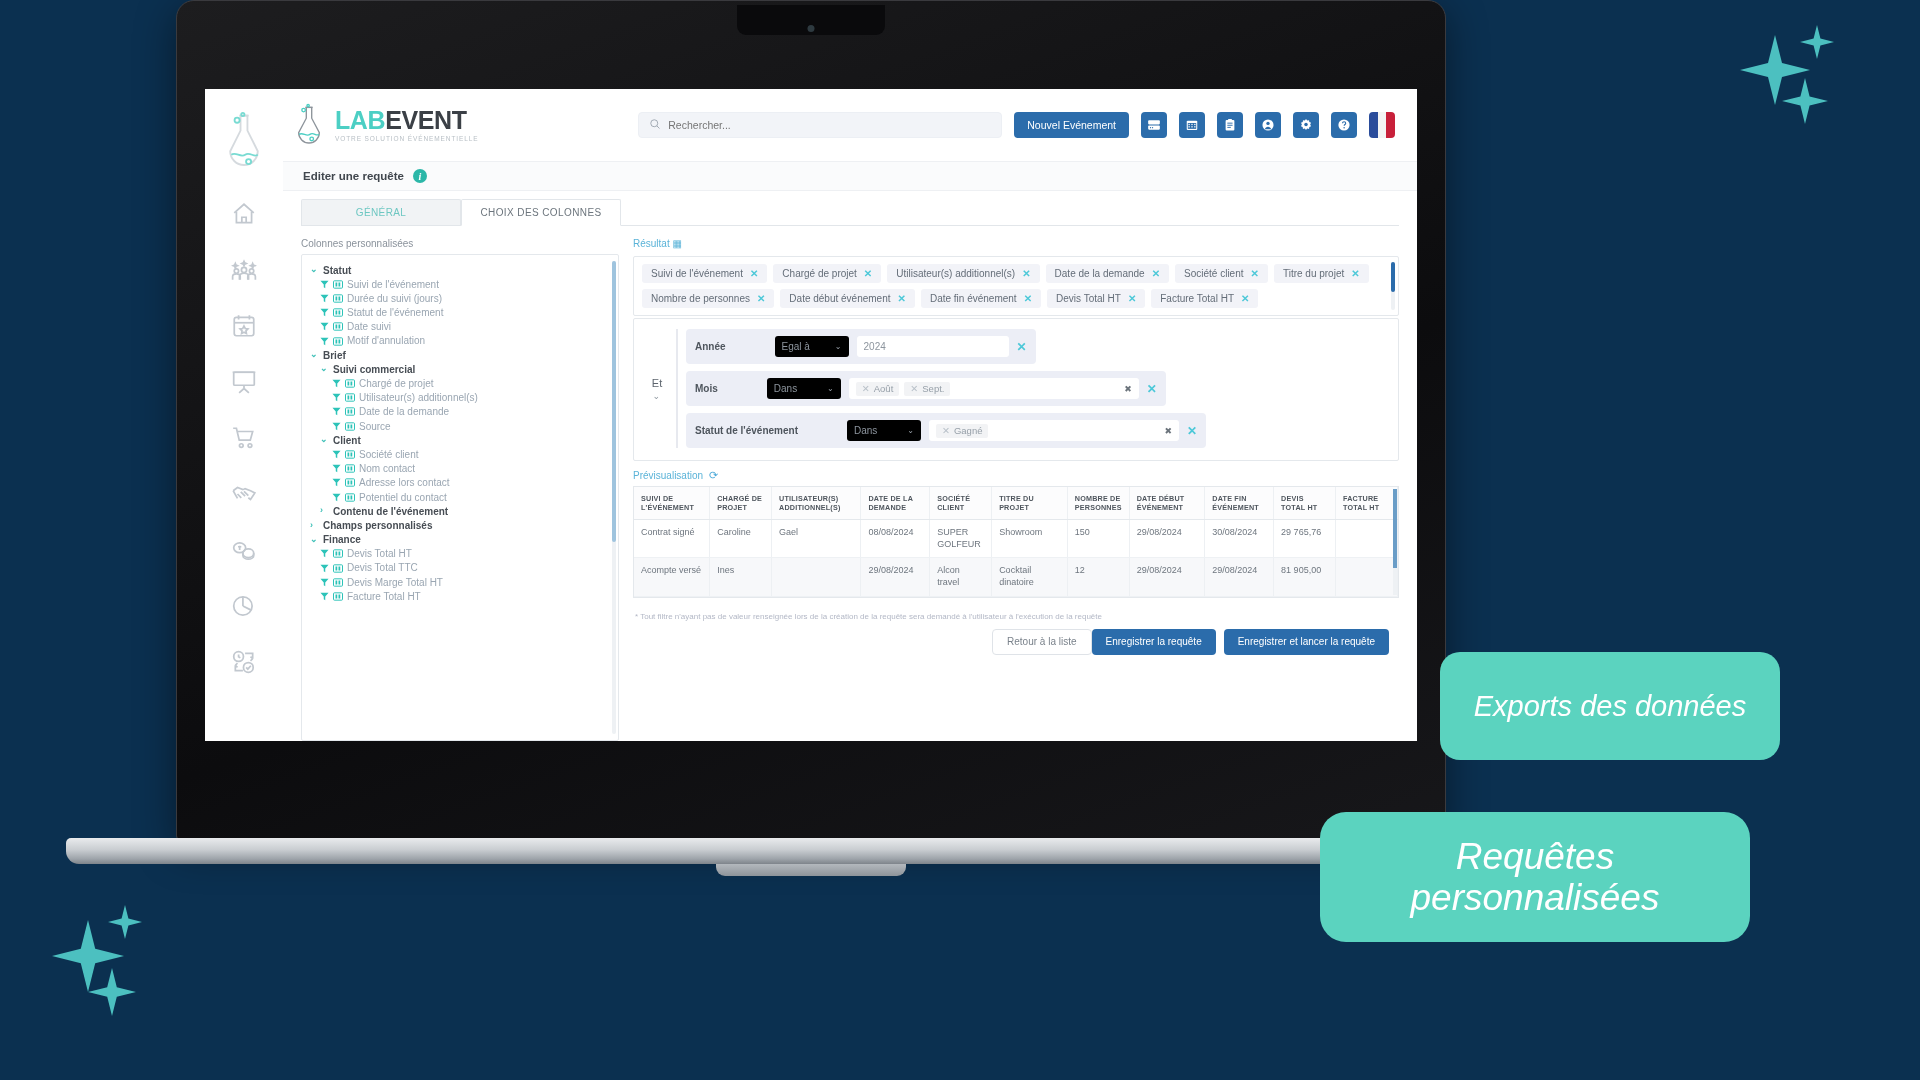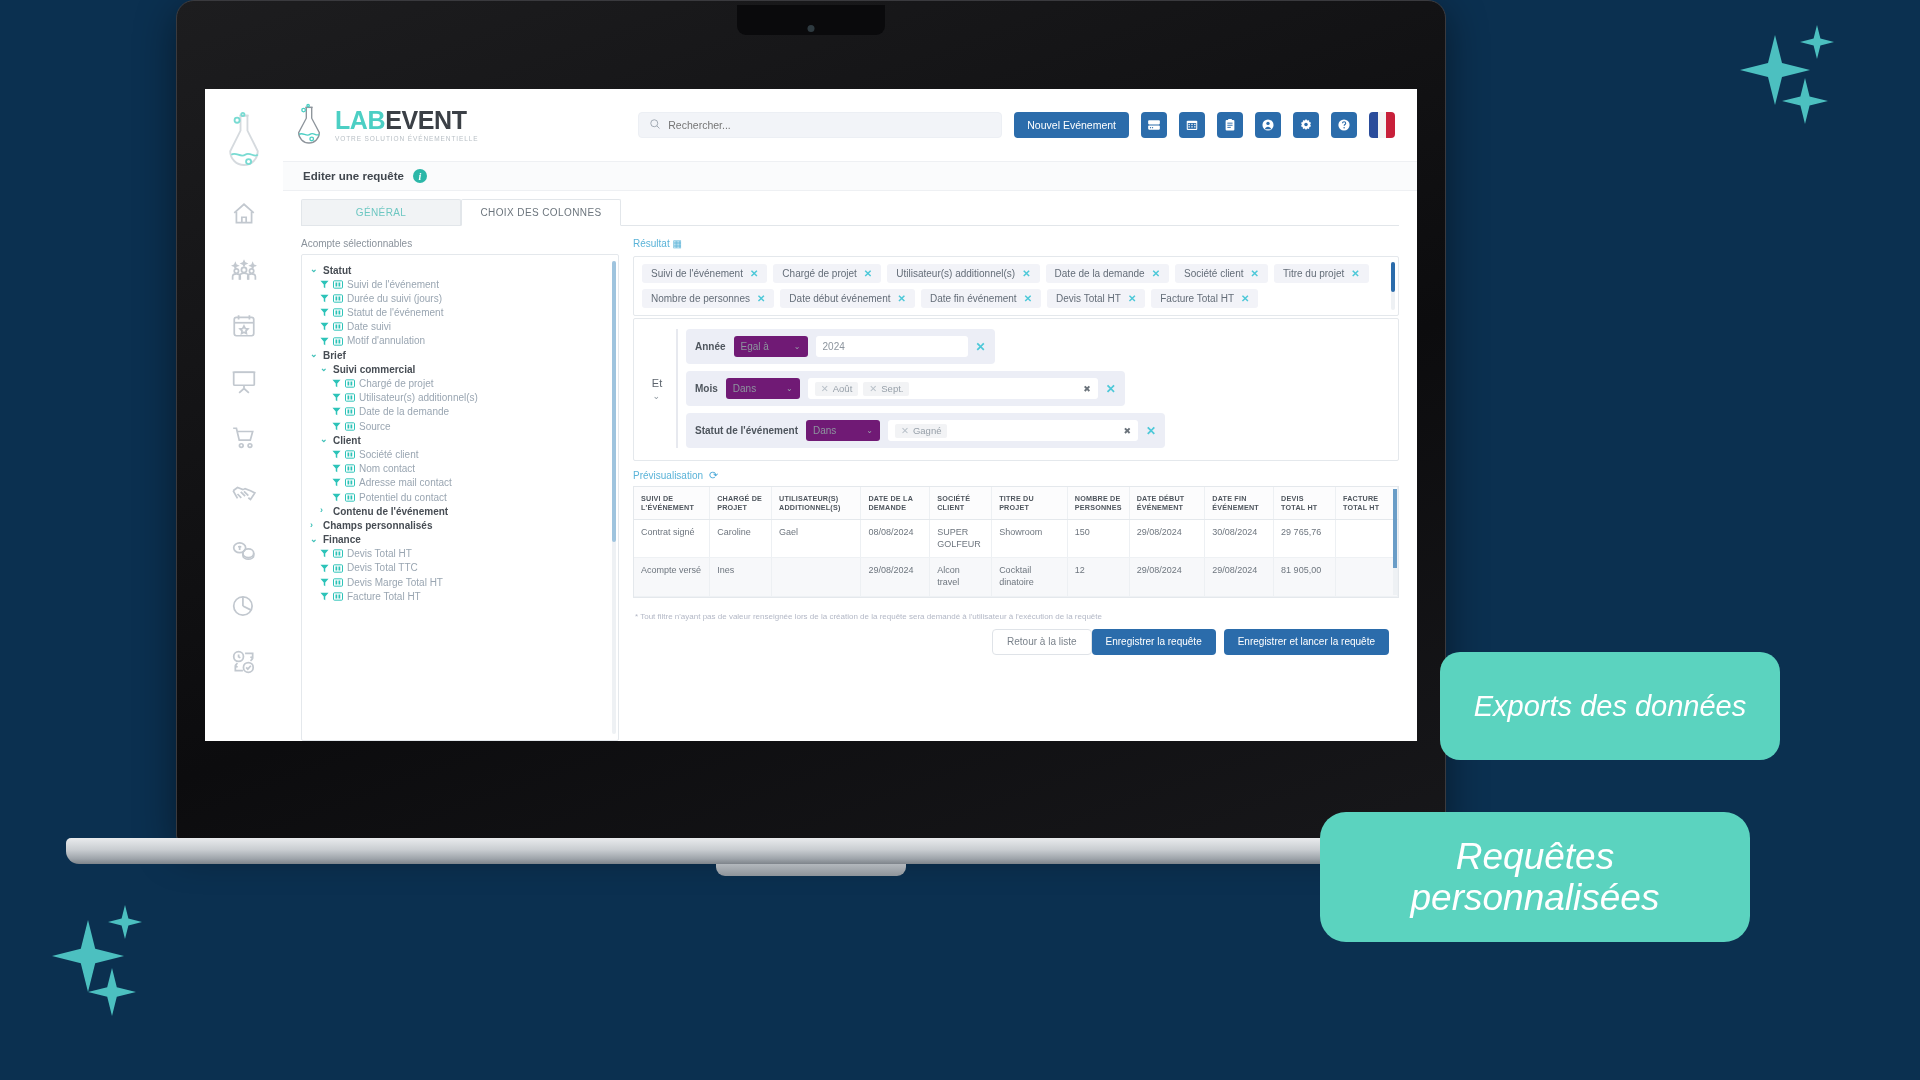--- a/index.html
+++ b/index.html
@@ -473,7 +473,7 @@
             <div class="panel">
 
               <div class="colpick">
-                <div class="sec-label">Acompte sélectionnables</div>
+                <div class="sec-label">Colonnes personnalisées</div>
                 <div class="tree">
                   <div id="tree-rows">
                       <div class="t-row ind0 t-group">

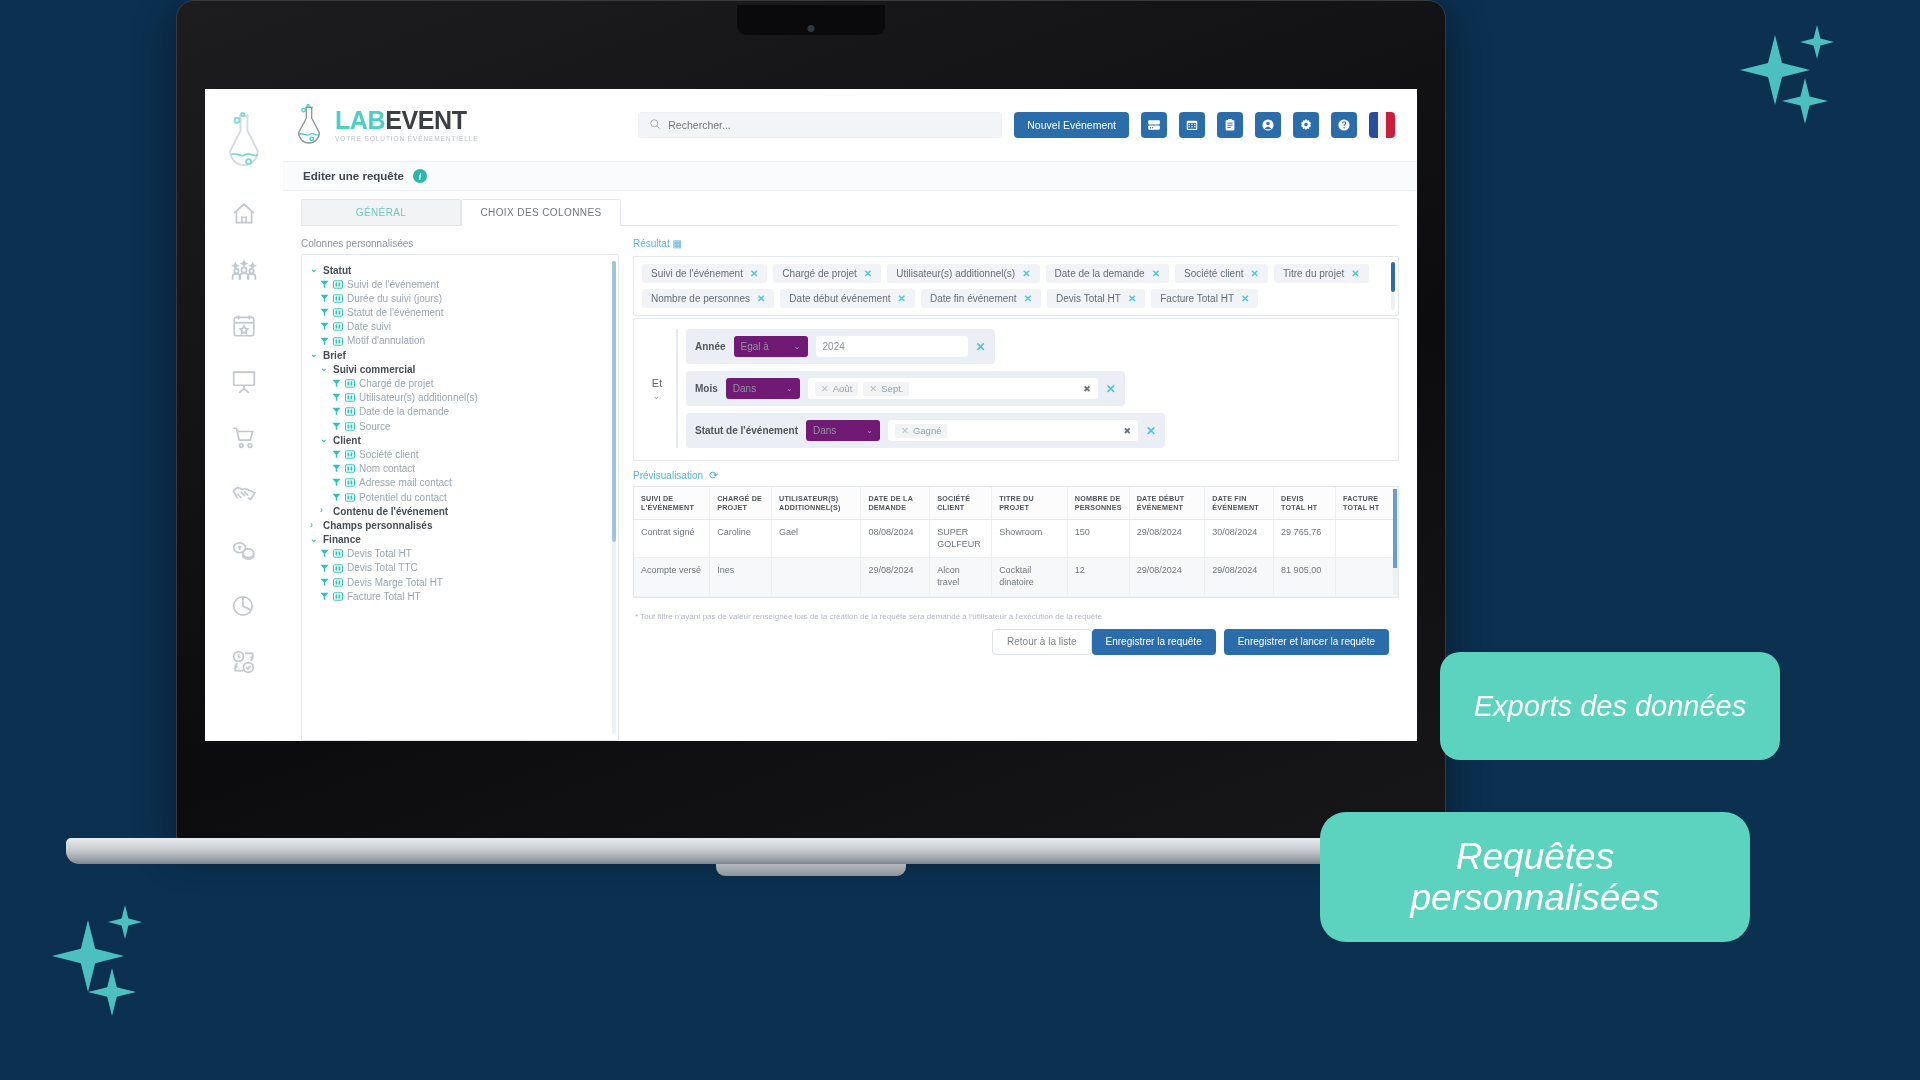--- a/index.html
+++ b/index.html
@@ -194,9 +194,9 @@
   }
   .cond-name { font-size: 10px; color: #4e555d; font-weight: 600; white-space: nowrap; }
   .sel {
-    background: #701a75; border-radius: 3px; height: 21px; padding: 0 7px;
+    background: #000000; border-radius: 3px; height: 21px; padding: 0 7px;
     display: flex; align-items: center; gap: 13px; font-size: 10px; color: #8d959e;
-    cursor: pointer; min-width: 74px; justify-content: space-between;
+    cursor: pointer; min-width: 74px; justify-content: space-between; margin-left: 41px;
   }
   .sel .cv { color: #9aa2aa; font-size: 8px; }
   .valbox {

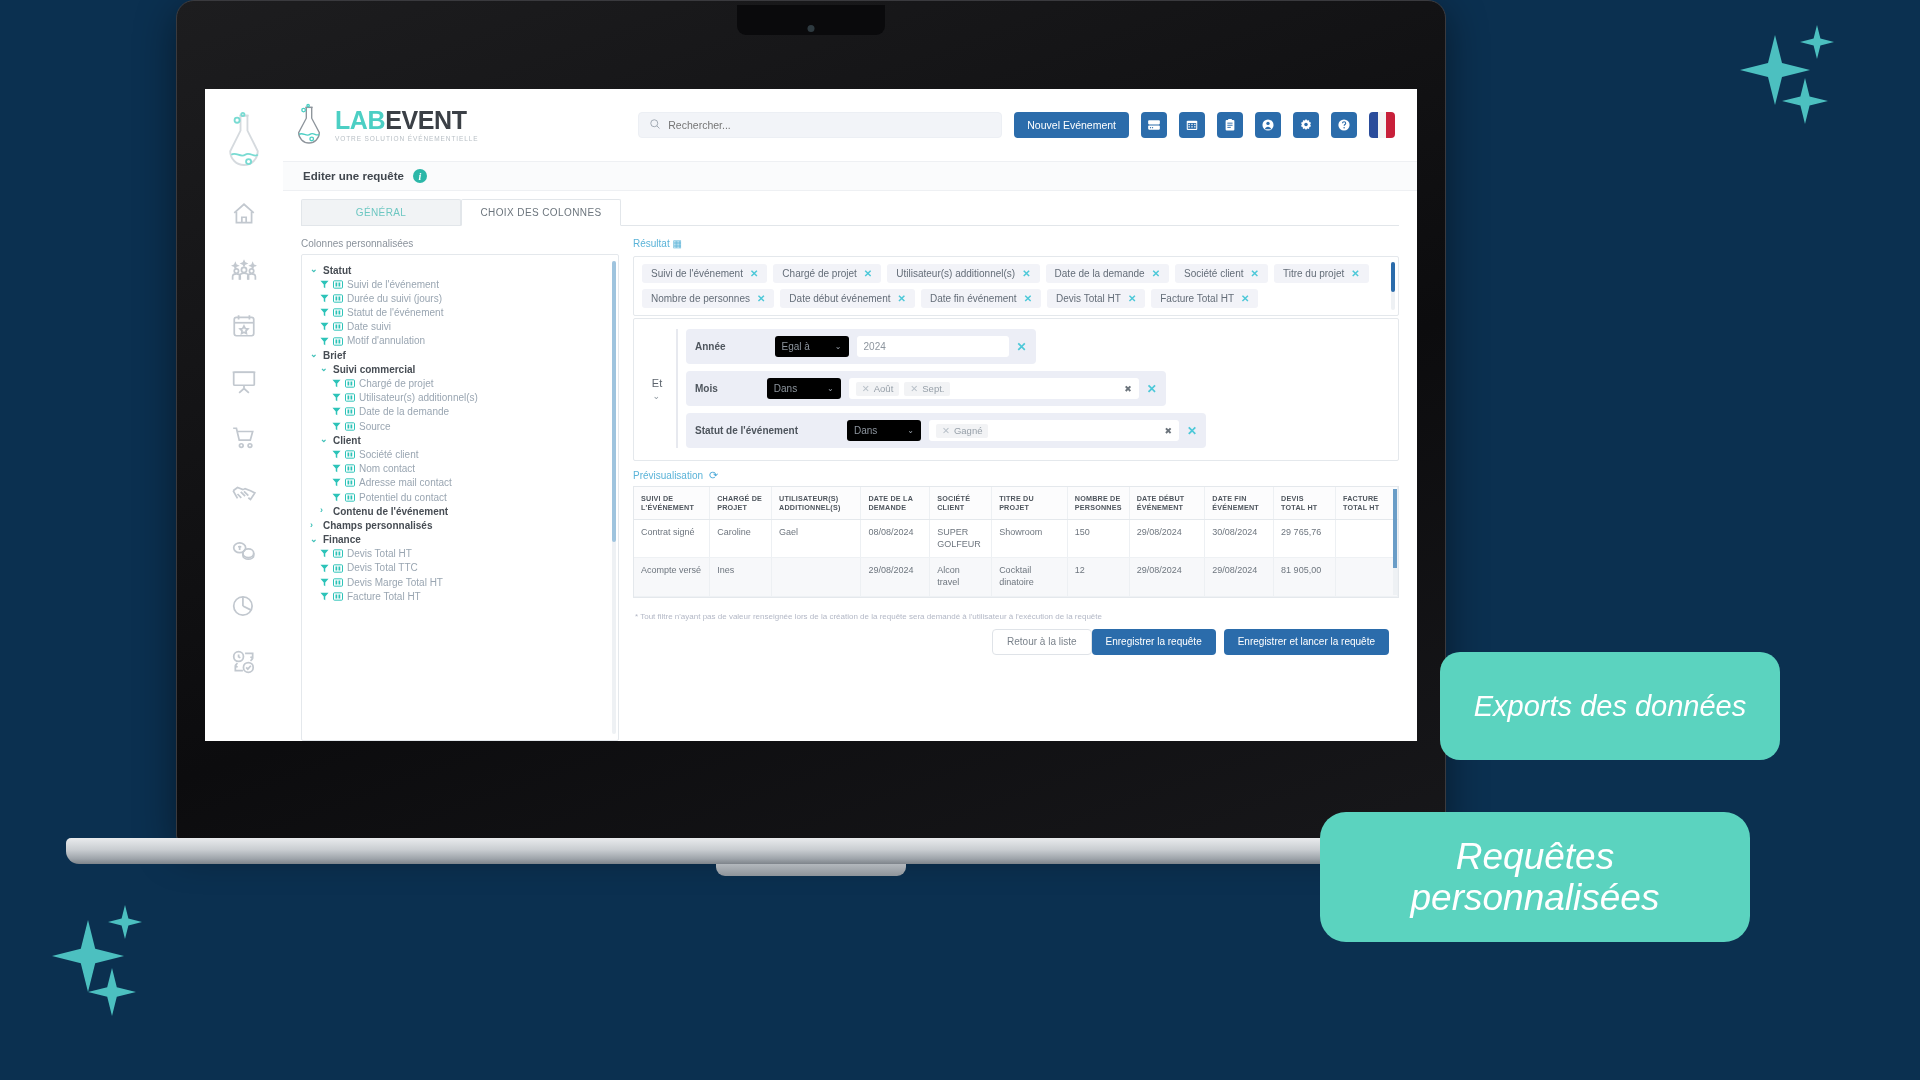--- a/index.html
+++ b/index.html
@@ -622,7 +622,7 @@
                           <rect x="3" y="2.6" width="2.1" height="4.8" fill="#2cc3b8"></rect>
                           <rect x="6.6" y="2.6" width="2.1" height="4.8" fill="#2cc3b8"></rect>
                         </svg>
-                        <span>Adresse mail contact</span>
+                        <span>Adresse lors contact</span>
                       </div>
                       <div class="t-row ind2 t-leaf">
                         <svg class="funnel" viewBox="0 0 12 12">

